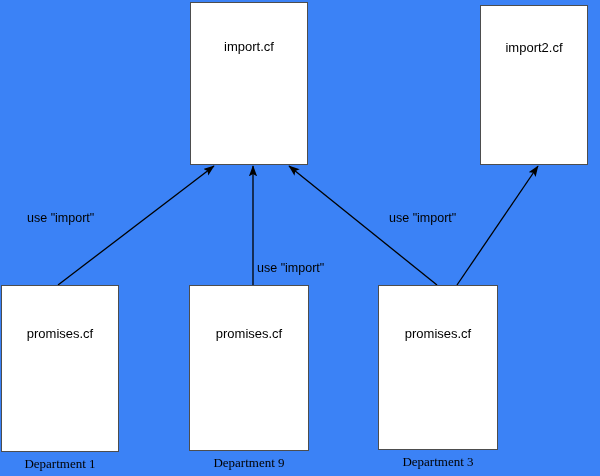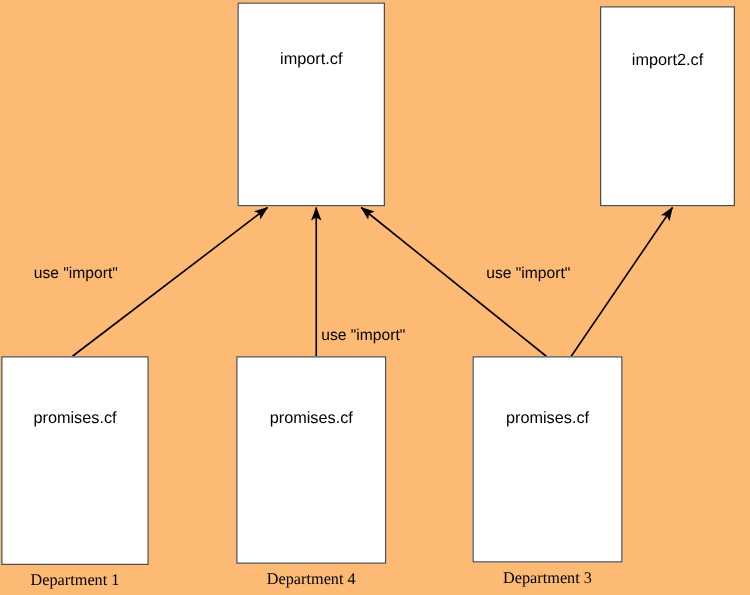--- a/index.html
+++ b/index.html
@@ -11,7 +11,7 @@
     position: relative;
     width: 600px;
     height: 476px;
-    background: #fdba74;
+    background: #3b82f6;
     overflow: hidden;
     font-family: "Liberation Sans", sans-serif;
   }

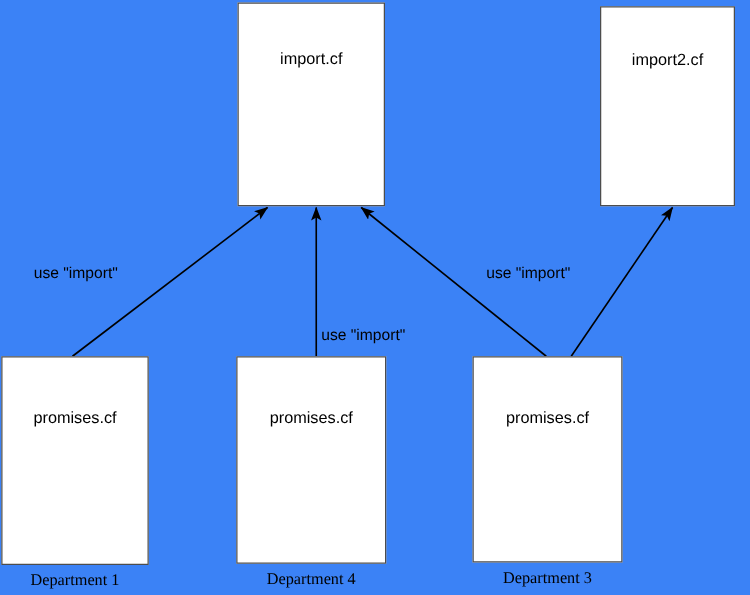--- a/index.html
+++ b/index.html
@@ -95,7 +95,7 @@
   </div>
 
   <div class="dept-caption" style="left:1px; top:456px; width:118px;">Department 1</div>
-  <div class="dept-caption" style="left:189px; top:455px; width:120px;">Department 4</div>
+  <div class="dept-caption" style="left:189px; top:455px; width:120px;">Department 9</div>
   <div class="dept-caption" style="left:378px; top:454px; width:120px;">Department 3</div>
 
   <div class="edge-label" style="left:27px; top:211px;">use "import"</div>

